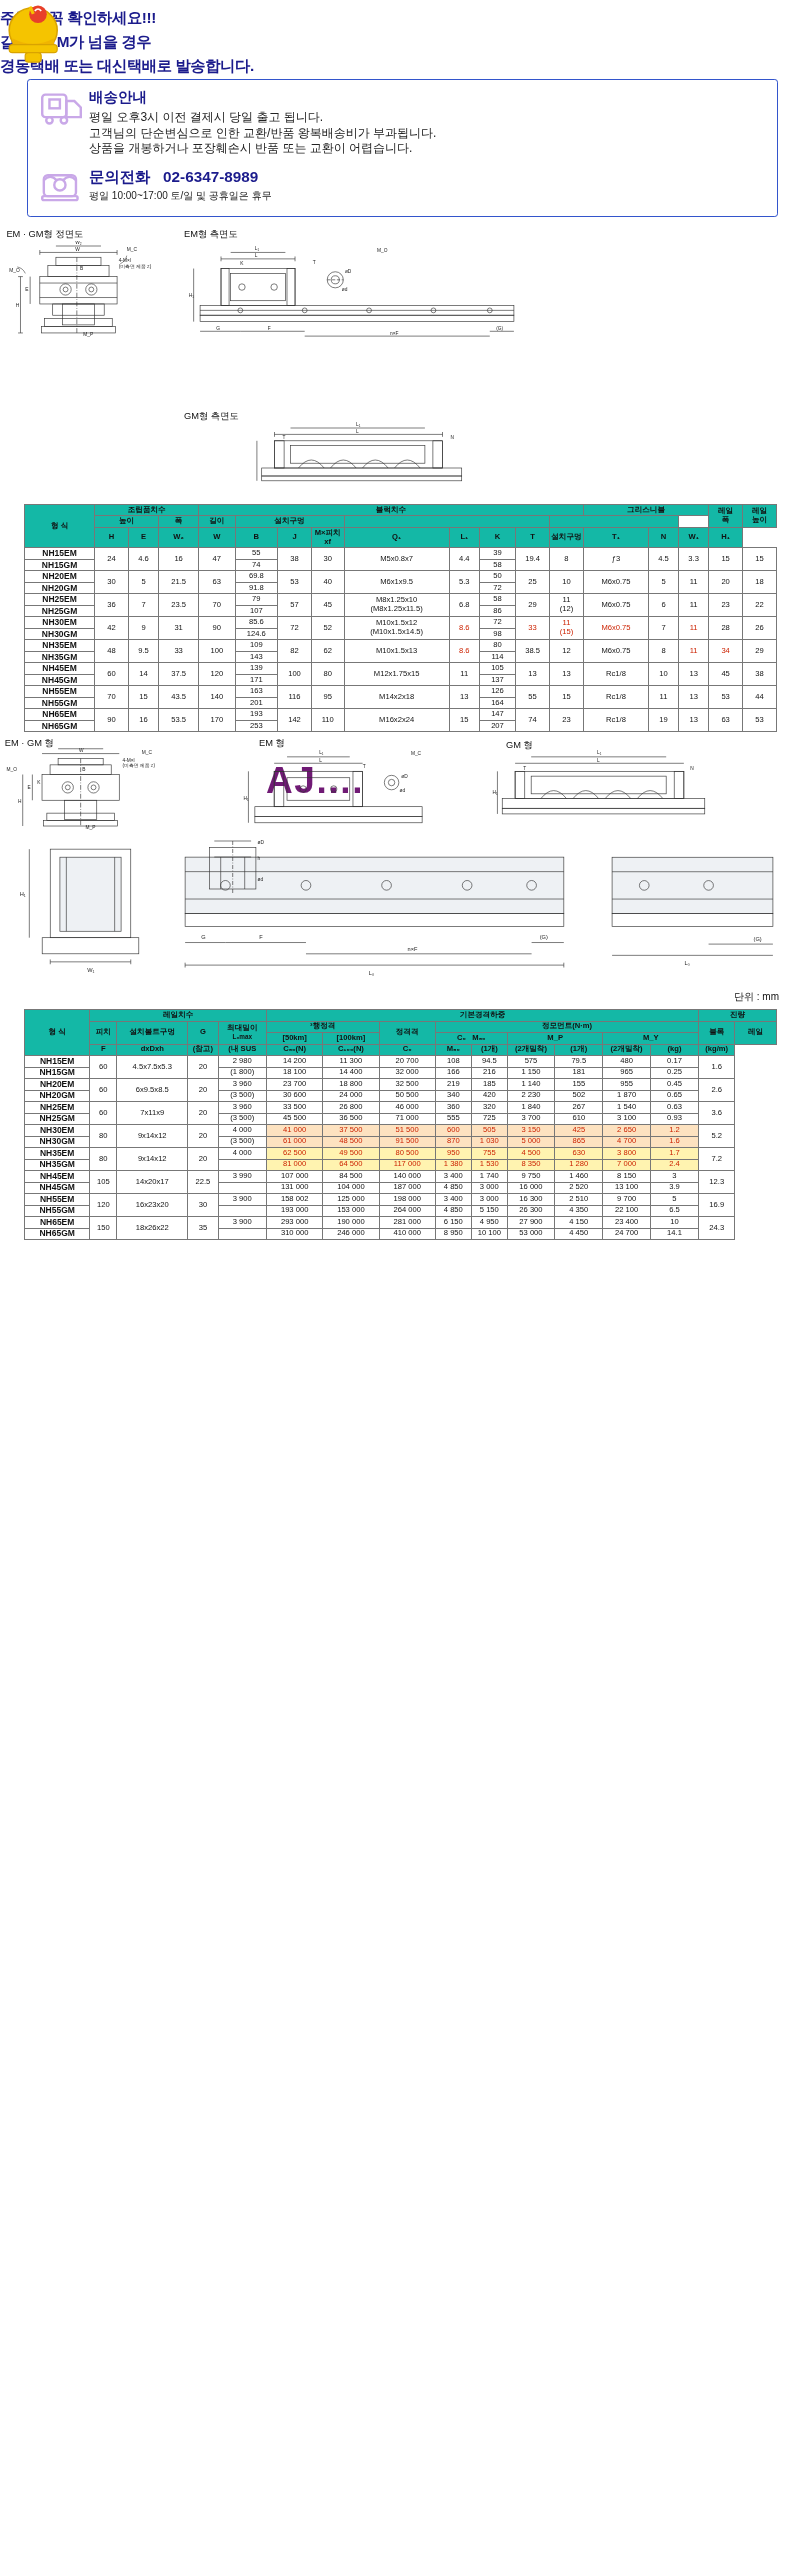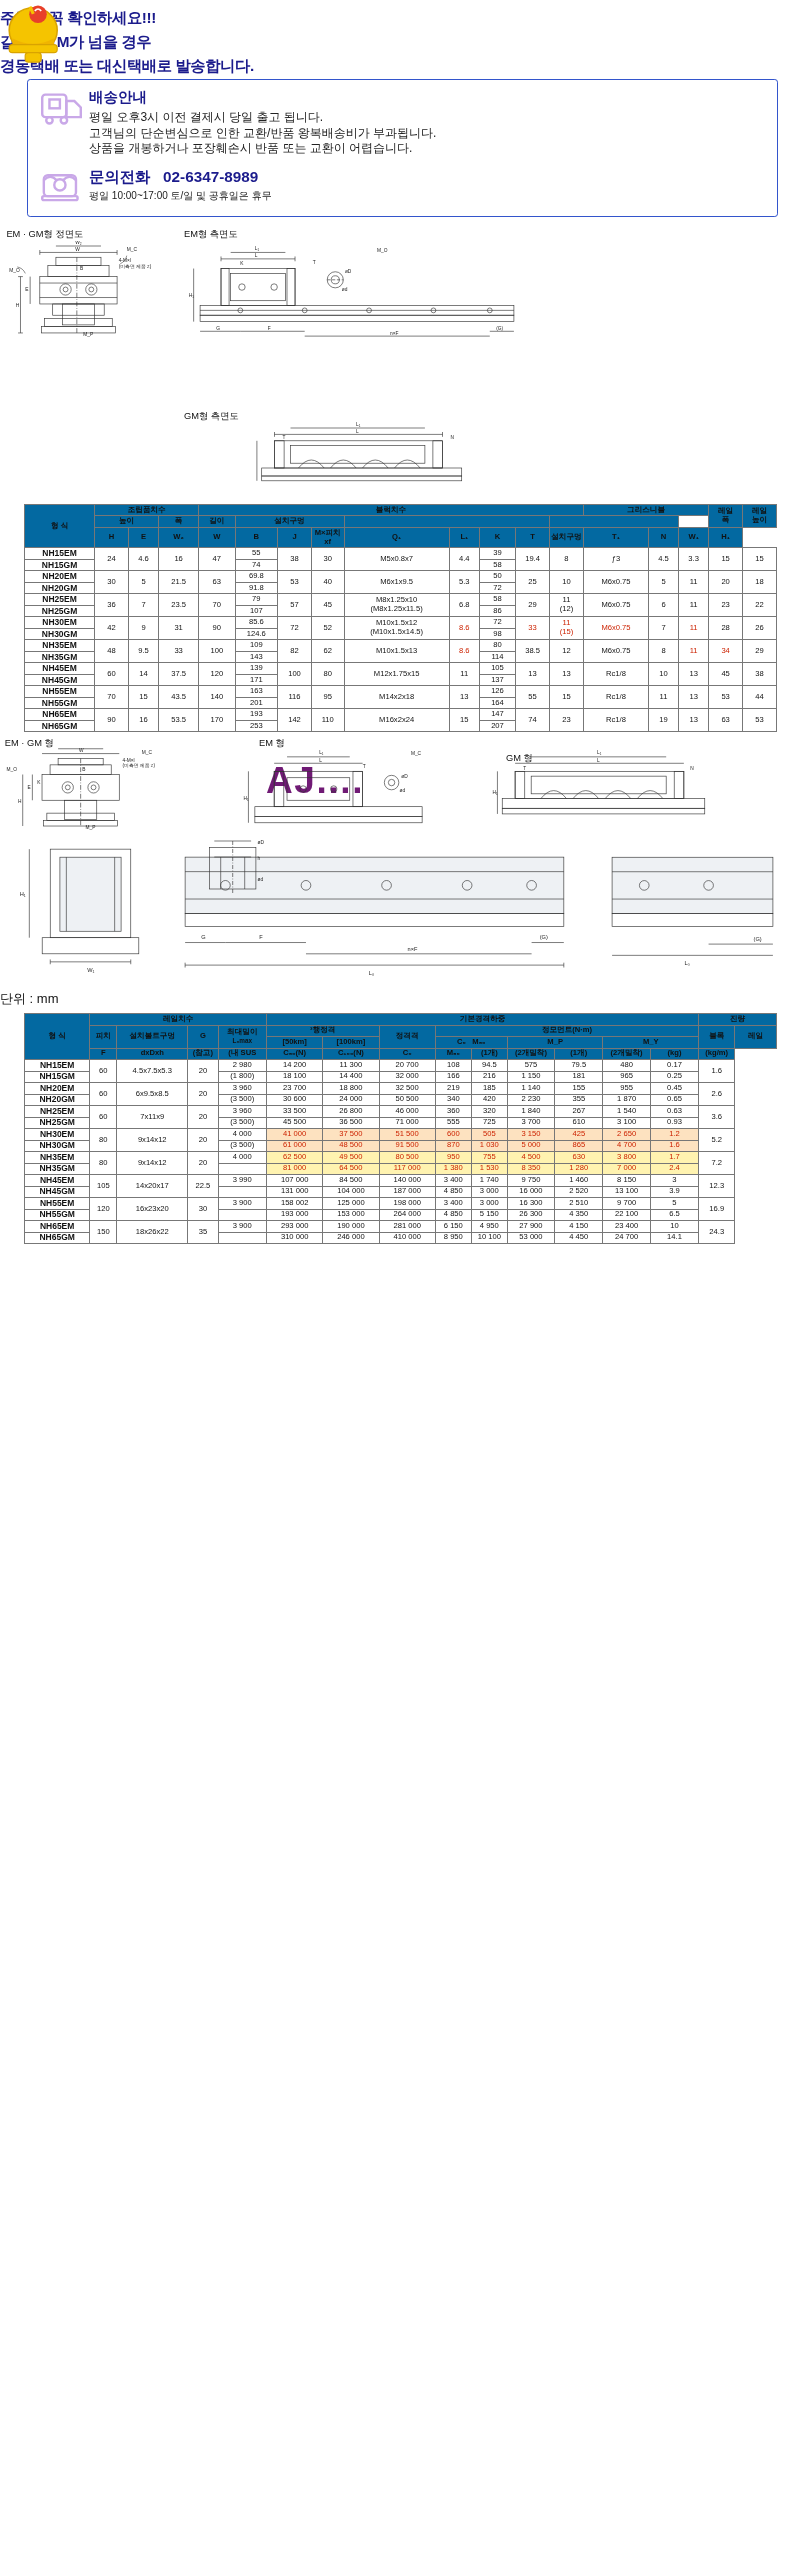--- a/index.html
+++ b/index.html
@@ -72,7 +72,7 @@
     padding: 0.8px 0.8px;
     line-height: 8.9px;
   }
-  table.spec th { background: #0369a1; font-weight: bold; font-size: 7.6px; }
+  table.spec th { background: #14b8a6; font-weight: bold; font-size: 7.6px; }
   table.spec td.model { font-weight: bold; font-size: 8.5px; text-align: center; }
   .hl-orange { background: #fde2c0; }
   .hl-yellow { background: #fff3b0; }

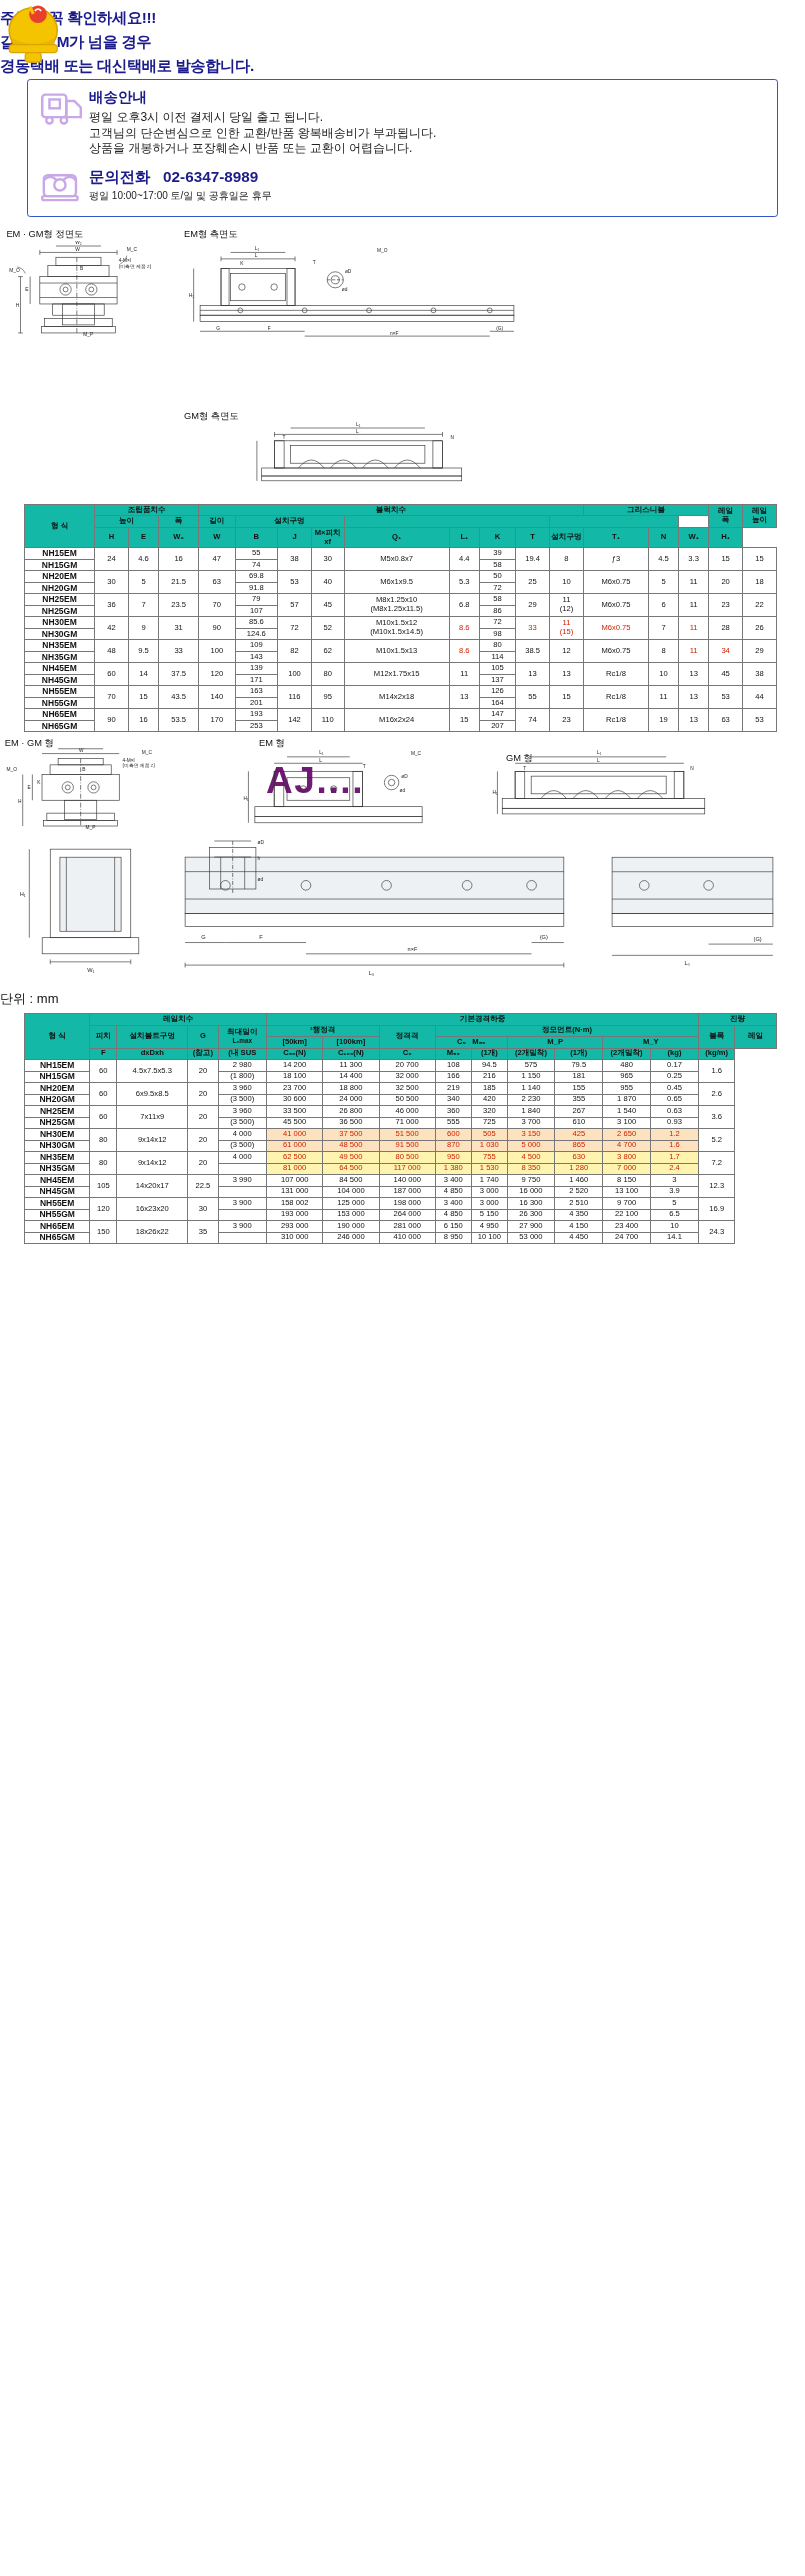--- a/index.html
+++ b/index.html
@@ -539,7 +539,7 @@
   <div style="position:relative;width:805px;height:97px;">
     <div style="position:absolute;left:4.8px;top:1.6px;" class="dwg-caption">EM · GM 형</div>
     <div style="position:absolute;left:259px;top:1.6px;" class="dwg-caption">EM 형</div>
-    <div style="position:absolute;left:506px;top:16px;" class="dwg-caption">GM 형</div>
+    <div style="position:absolute;left:506px;top:3px;" class="dwg-caption">GM 형</div>
 
     <svg class="dwg" style="position:absolute;left:4.8px;top:11.3px;" width="169" height="84" viewBox="0 0 210 104">
       <g stroke="#333" fill="none" stroke-width="0.8">

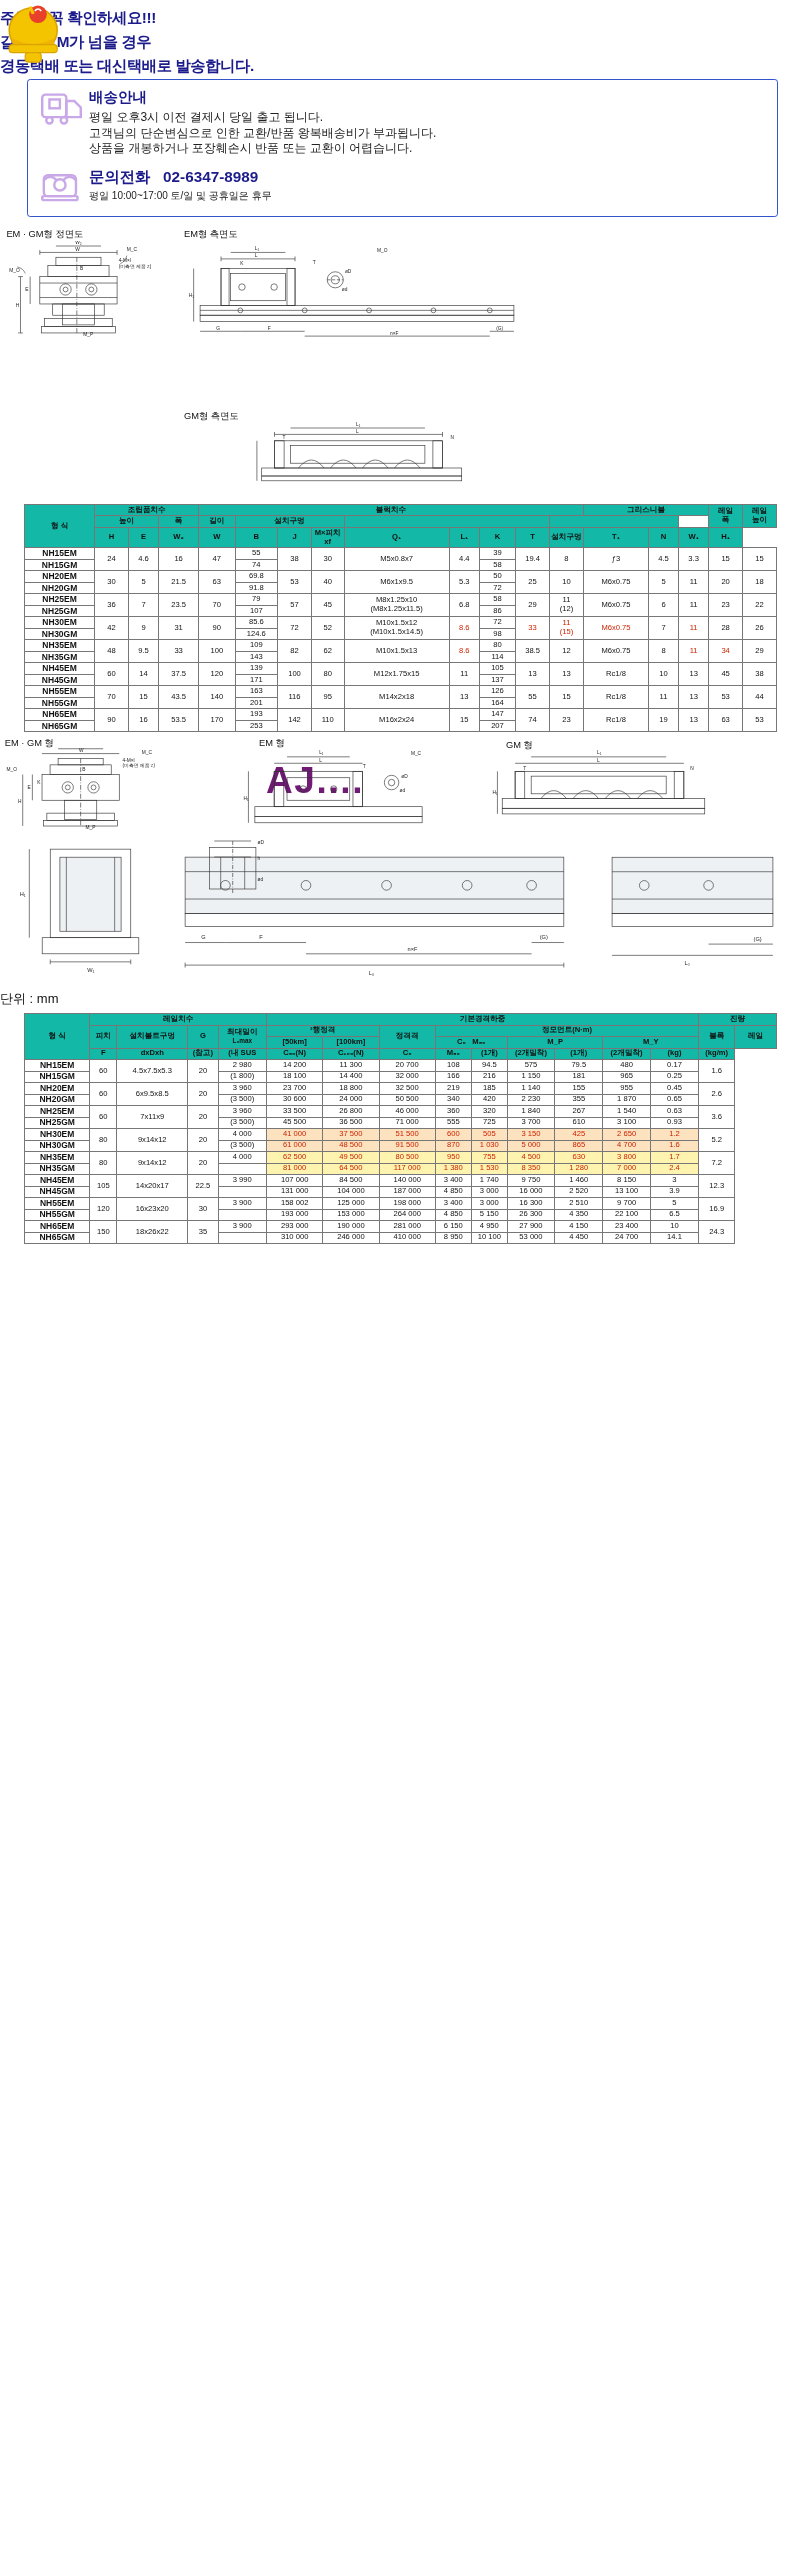--- a/index.html
+++ b/index.html
@@ -78,7 +78,7 @@
   .hl-yellow { background: #fff3b0; }
   .hl-redtxt { color: #cc2200; margin-top: 41px; }
 
-  .unit-note { font-size: 13px; margin: 4.8px 26px 1.6px 0; }
+  .unit-note { text-align: right; font-size: 10px; margin: 4.8px 26px 1.6px 0; }
 
   
   .watermark {

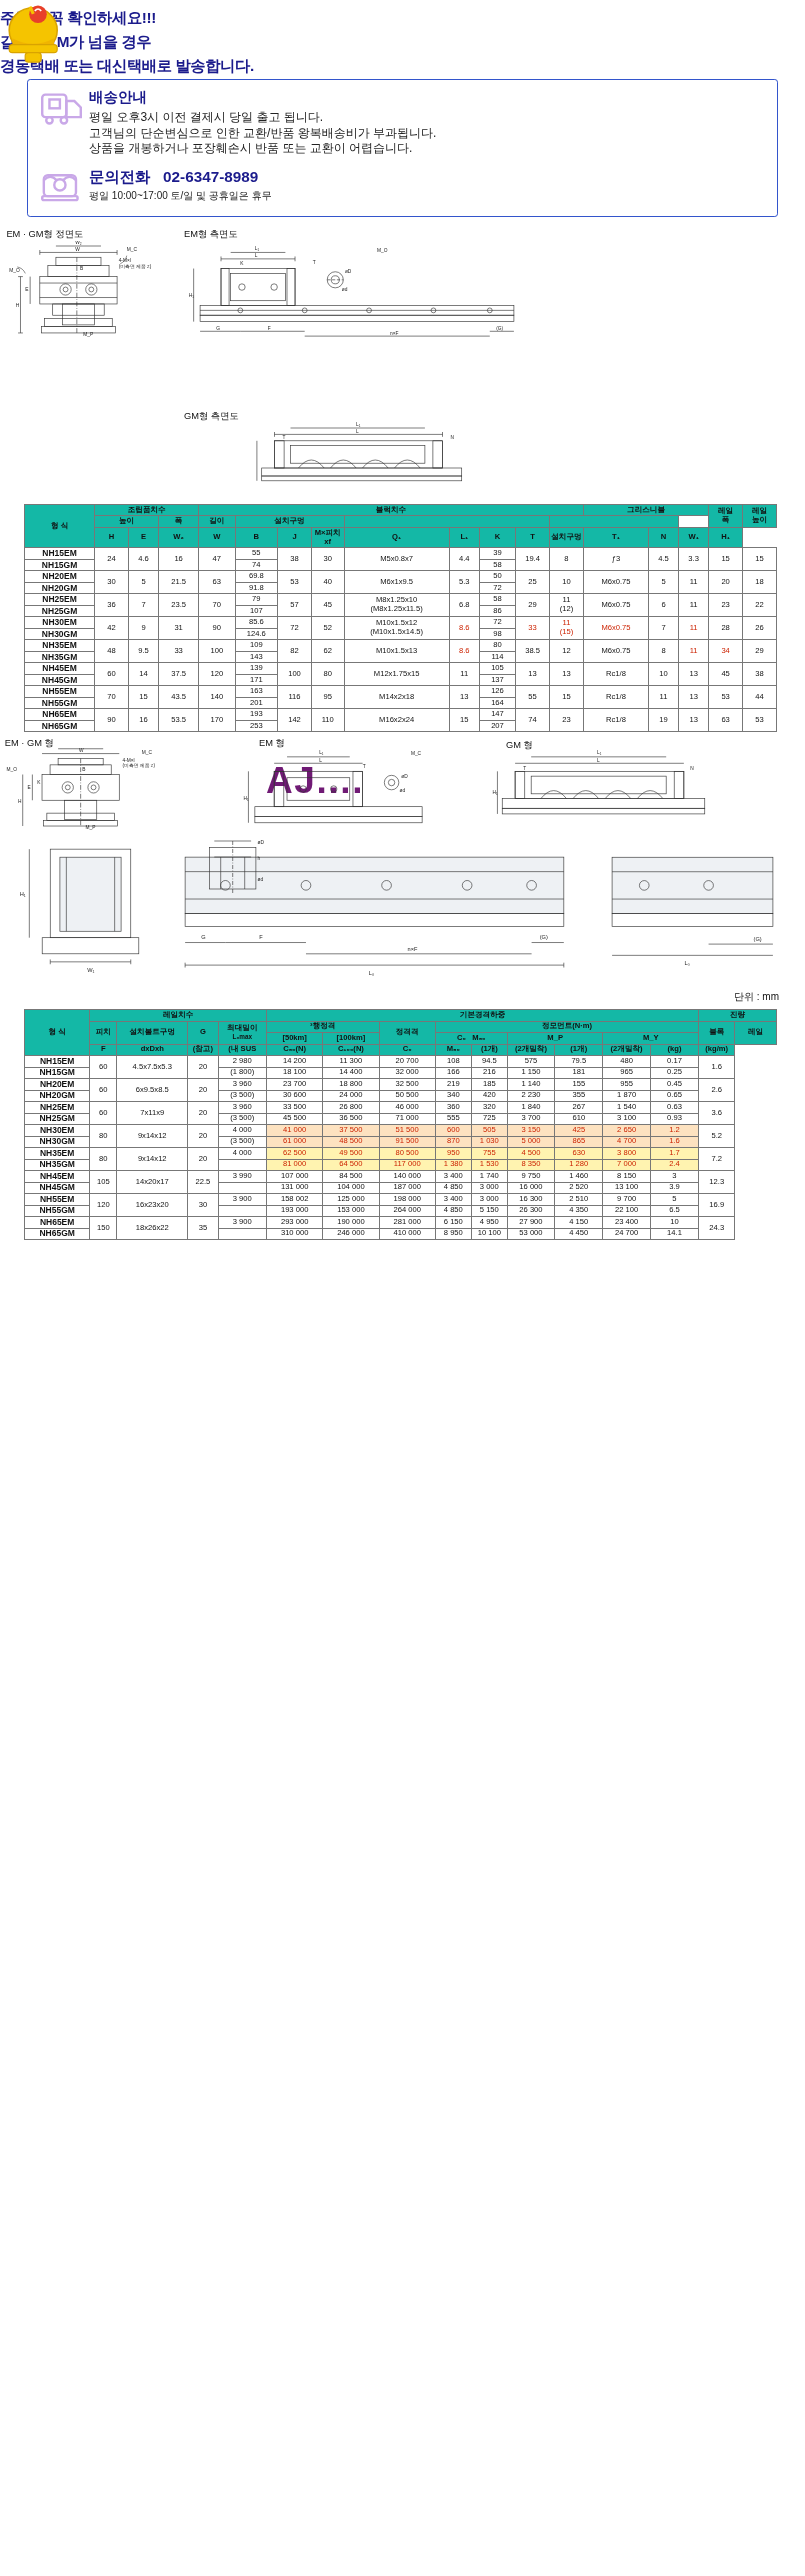--- a/index.html
+++ b/index.html
@@ -828,7 +828,7 @@
           <td>340</td>
           <td>420</td>
           <td>2 230</td>
-          <td>355</td>
+          <td>502</td>
           <td>1 870</td>
           <td>0.65</td>
         </tr>

